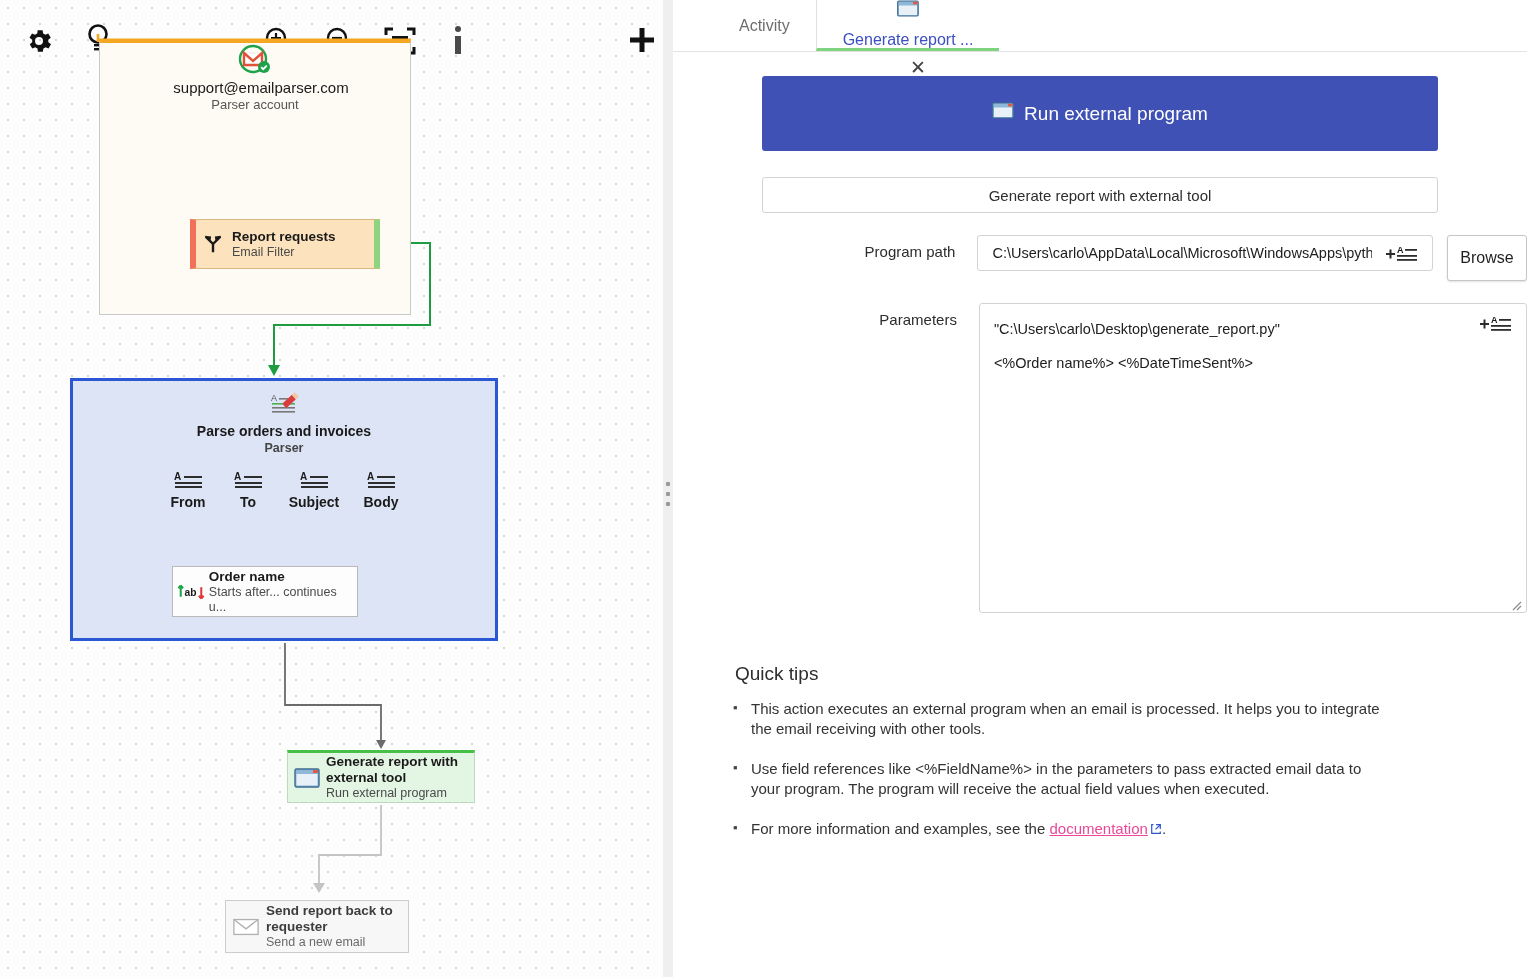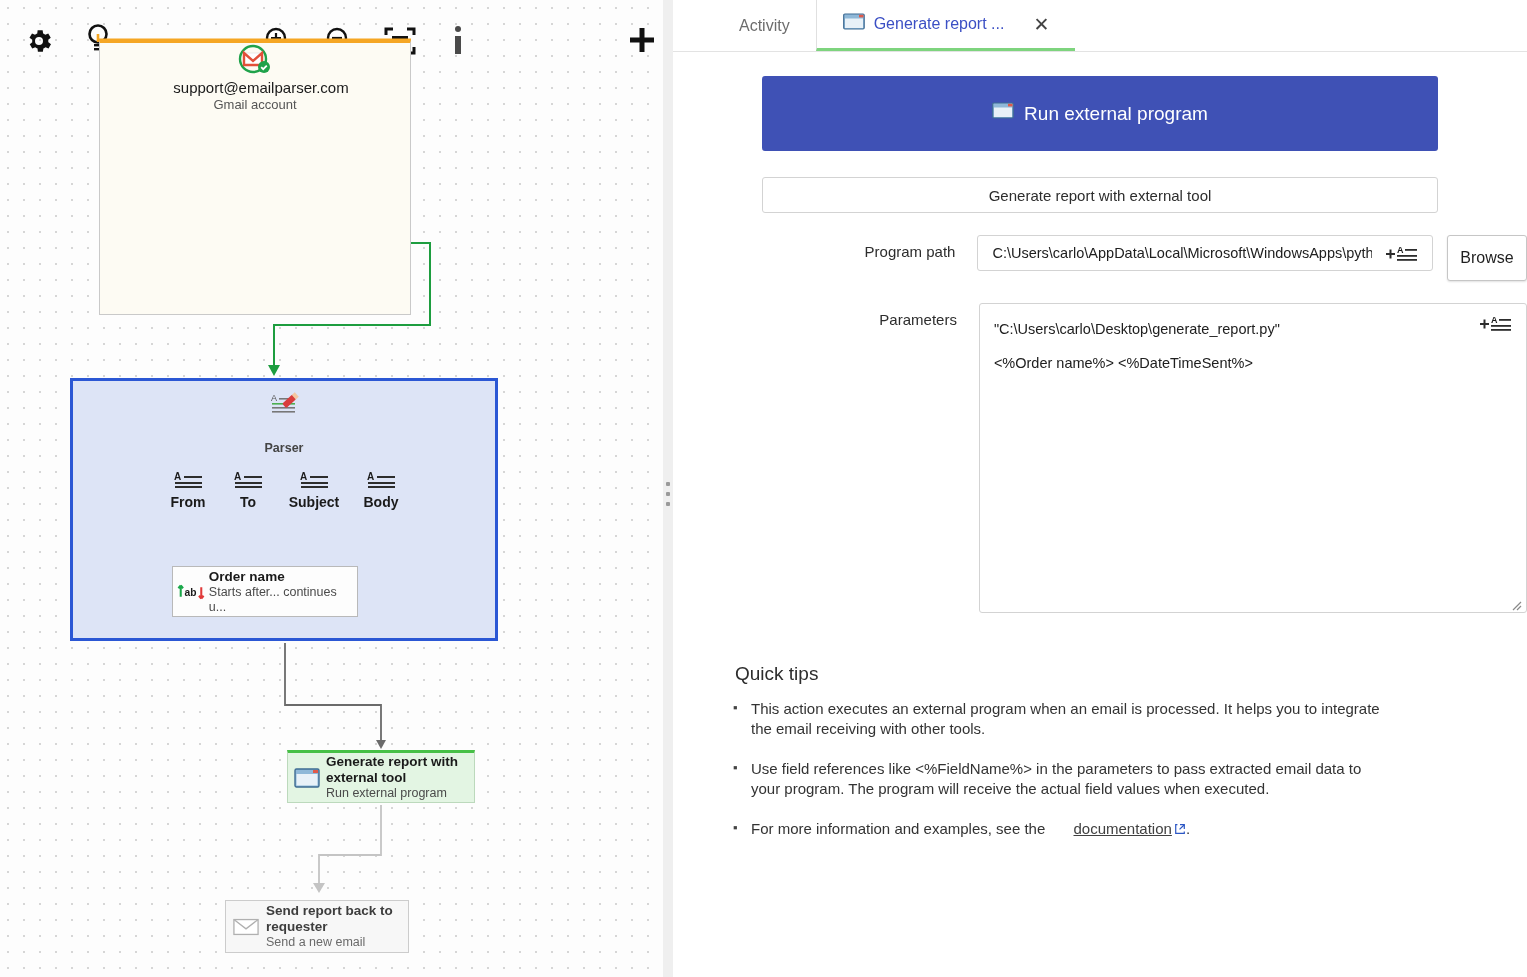--- a/index.html
+++ b/index.html
@@ -143,7 +143,7 @@
     position: relative;
   }
   .tab.sep { border-left: 1px solid #e0e0e0; }
-  .tab.active { color: #3b4fc4; border-bottom: 3px solid #7ed47e; }
+  .tab.active { color: #3b4fc4; border-bottom: 3px solid #7ed47e; flex-direction: column; }
   .tab .tab-close {
     font-size: 19px; color: #444; margin-left: 20px; line-height: 1;
   }

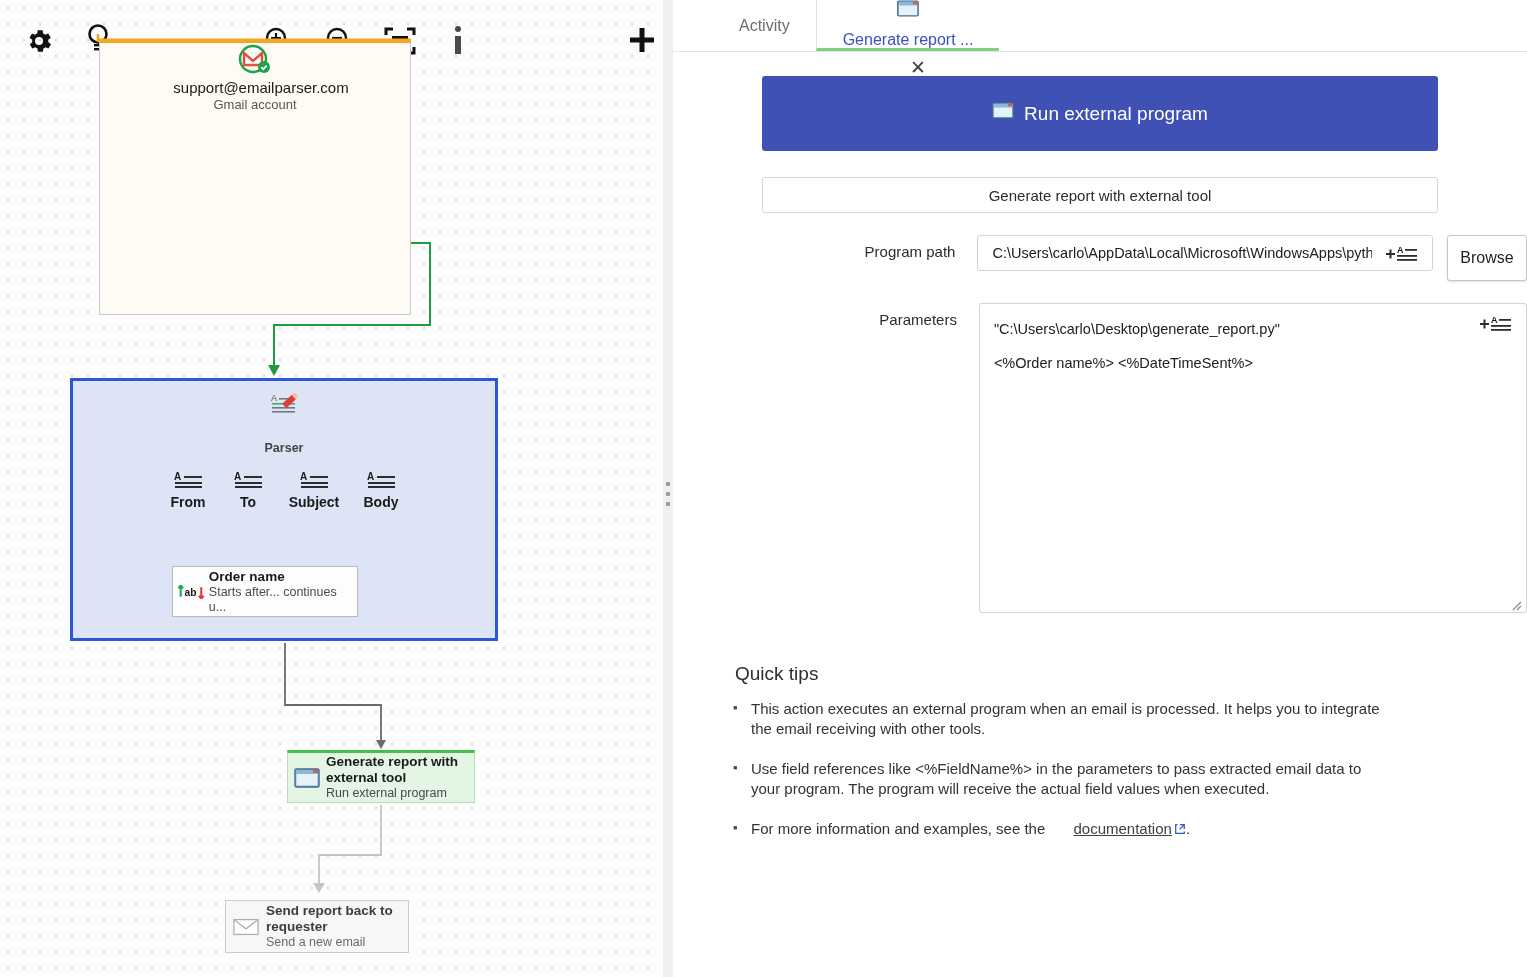--- a/index.html
+++ b/index.html
@@ -291,7 +291,7 @@
       </svg>
     </div>
     <div id="inbox-title">support@emailparser.com</div>
-    <div id="inbox-sub">Gmail account</div>
+    <div id="inbox-sub">Parser account</div>
 
 
     <div id="parser-box"></div>

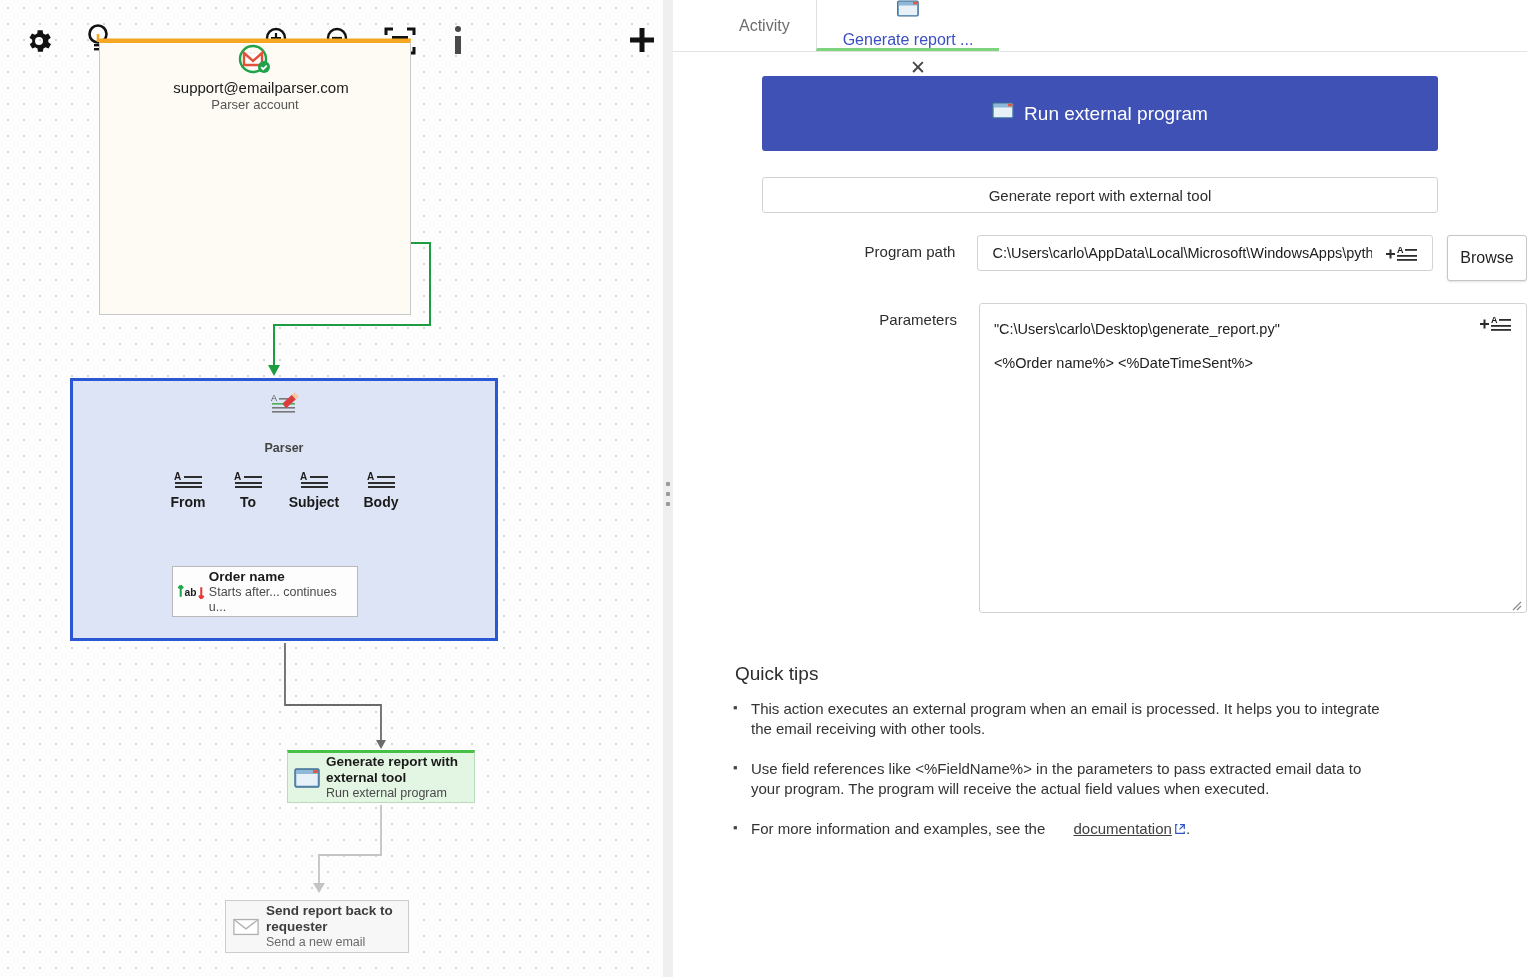--- a/index.html
+++ b/index.html
@@ -293,6 +293,20 @@
     <div id="inbox-title">support@emailparser.com</div>
     <div id="inbox-sub">Parser account</div>
 
+    <div id="filter-node">
+      <div class="n-ic">
+        <svg viewBox="0 0 26 26" width="24" height="24">
+          <path d="M13 22 L13 13 L5 5" stroke="#1a1a1a" stroke-width="2.6" fill="none"></path>
+          <path d="M13 13 L21 5" stroke="#1a1a1a" stroke-width="2.6" fill="none"></path>
+          <path d="M4 4 l7 1 l-1 6 z" fill="#1a1a1a"></path>
+          <path d="M22 4 l-7 1 l1 6 z" fill="#1a1a1a"></path>
+        </svg>
+      </div>
+      <div class="n-tx">
+        <div class="n-title">Report requests</div>
+        <div class="n-sub">Email Filter</div>
+      </div>
+    </div>
 
     <div id="parser-box"></div>
     <div id="parser-icon">

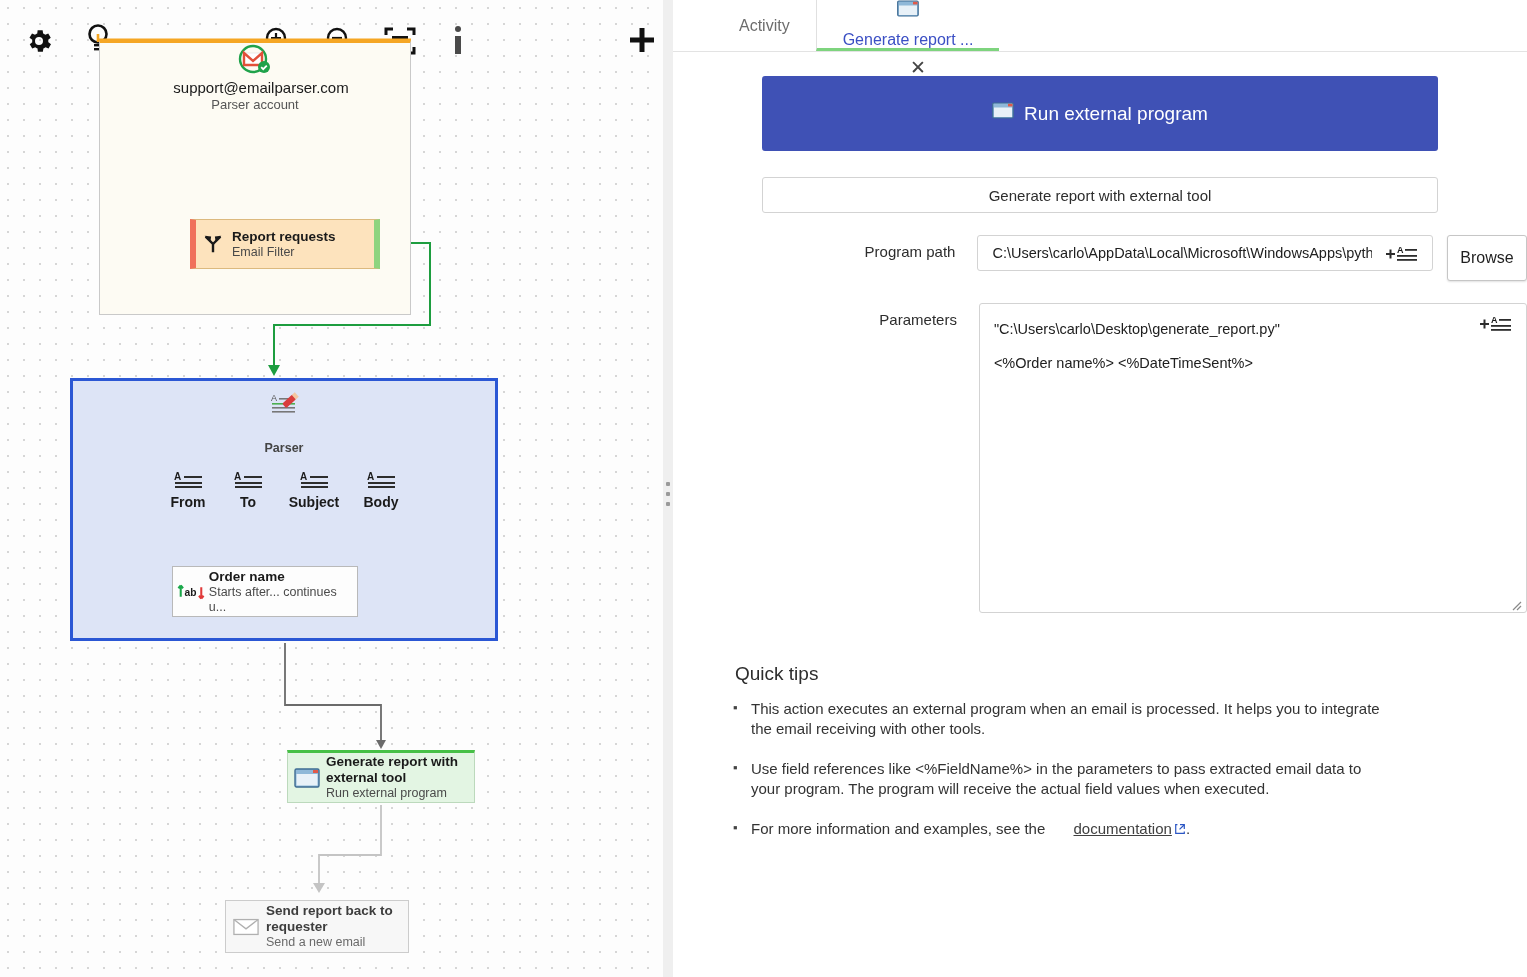--- a/index.html
+++ b/index.html
@@ -322,6 +322,7 @@
         </g>
       </svg>
     </div>
+    <div id="parser-title">Parse orders and invoices</div>
     <div id="parser-sub">Parser</div>
 
     <div class="pf" id="pf-from">

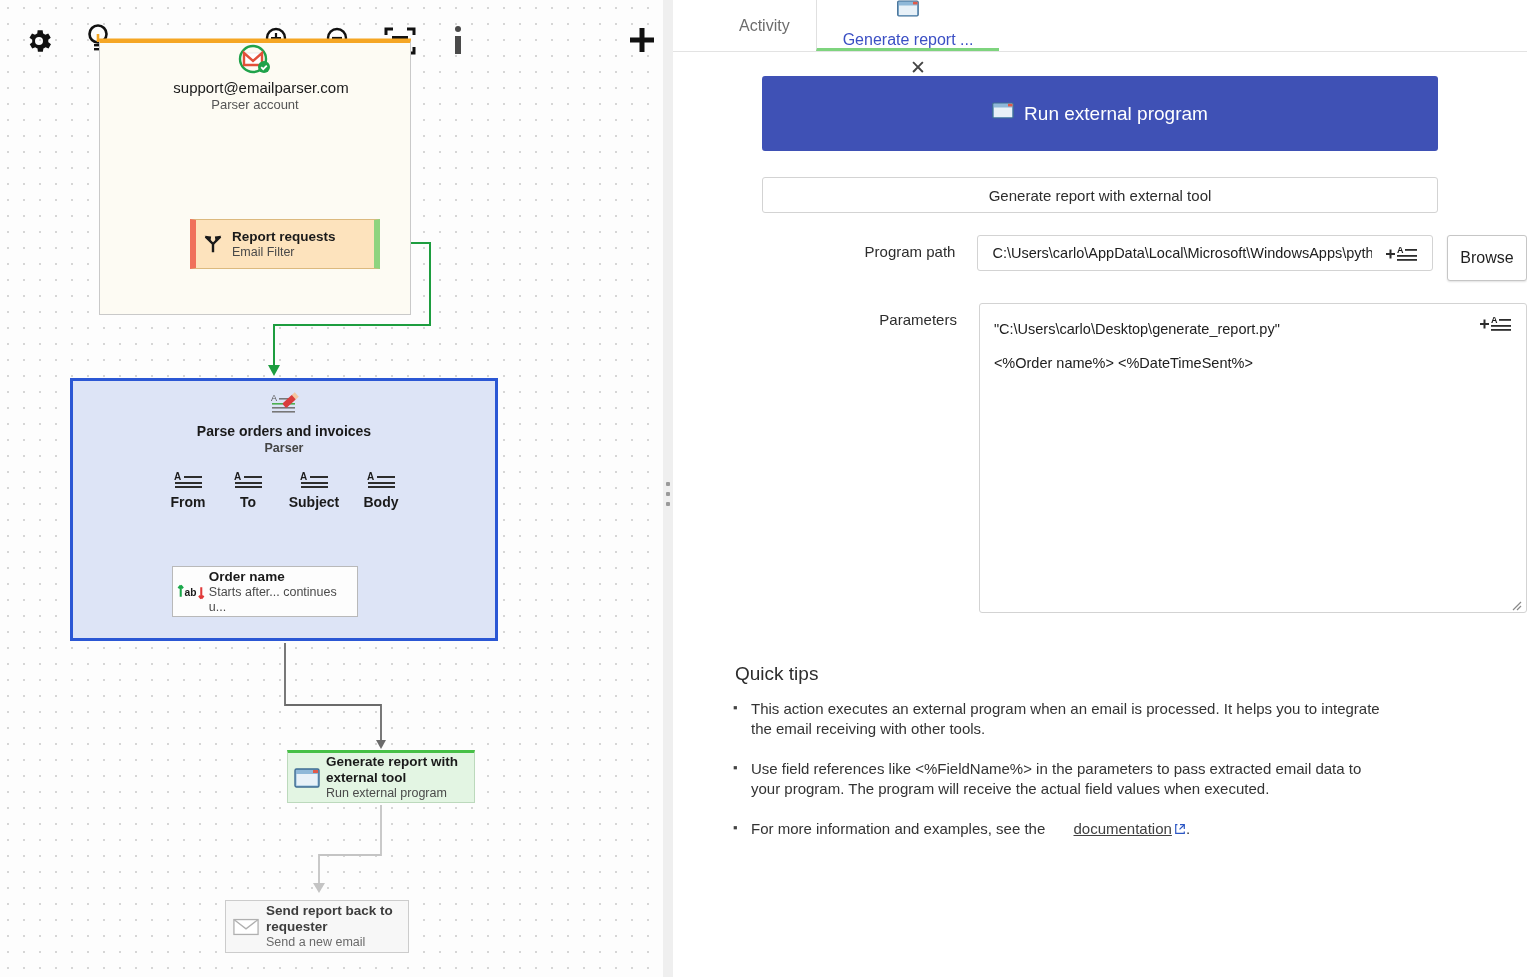--- a/index.html
+++ b/index.html
@@ -205,7 +205,7 @@
   #tips li::before {
     content: "\25AA"; position: absolute; left: 0; top: -1px; color: #444; font-size: 13px;
   }
-  #tips a { color: #404040; margin-left: 24px; }
+  #tips a { color: #ec4899; }
 </style>
 </head>
 <body>

